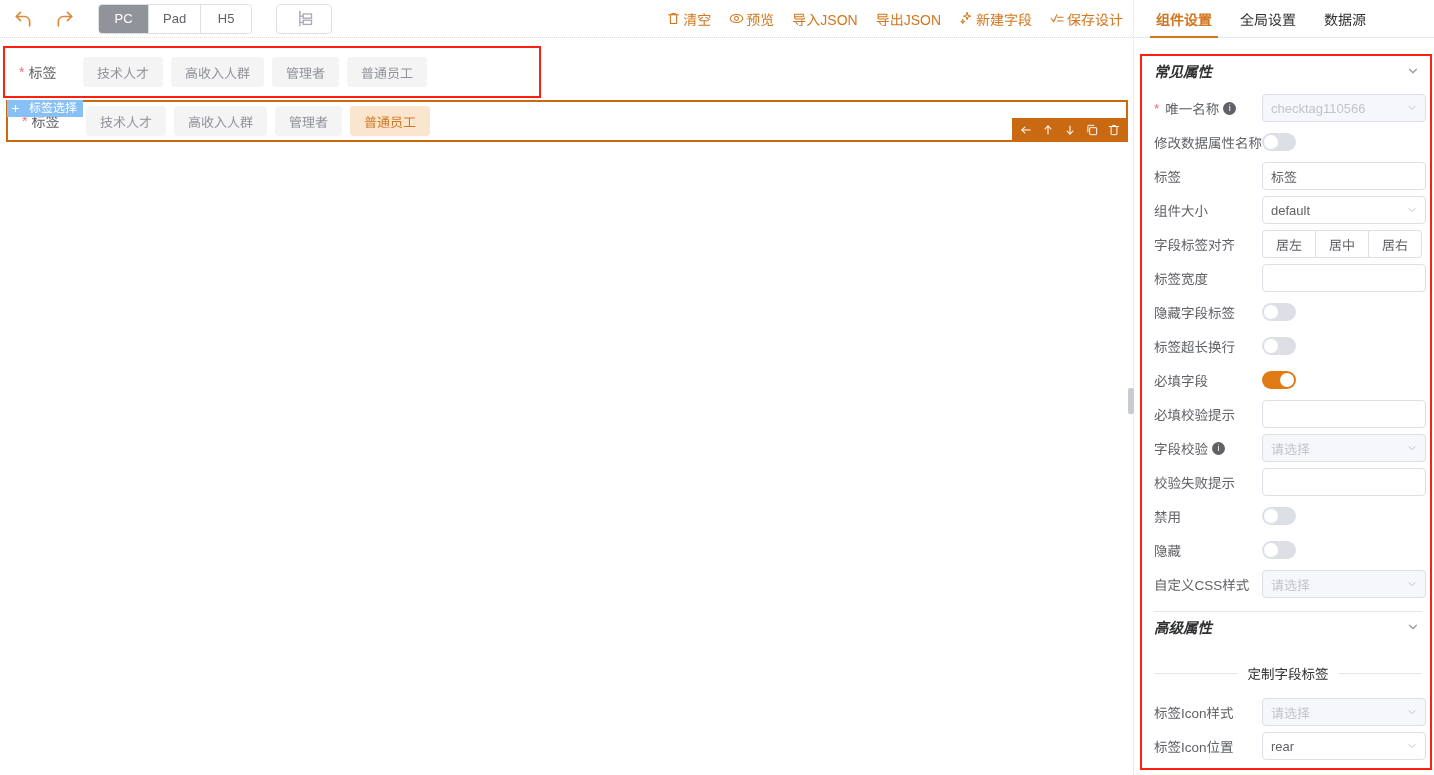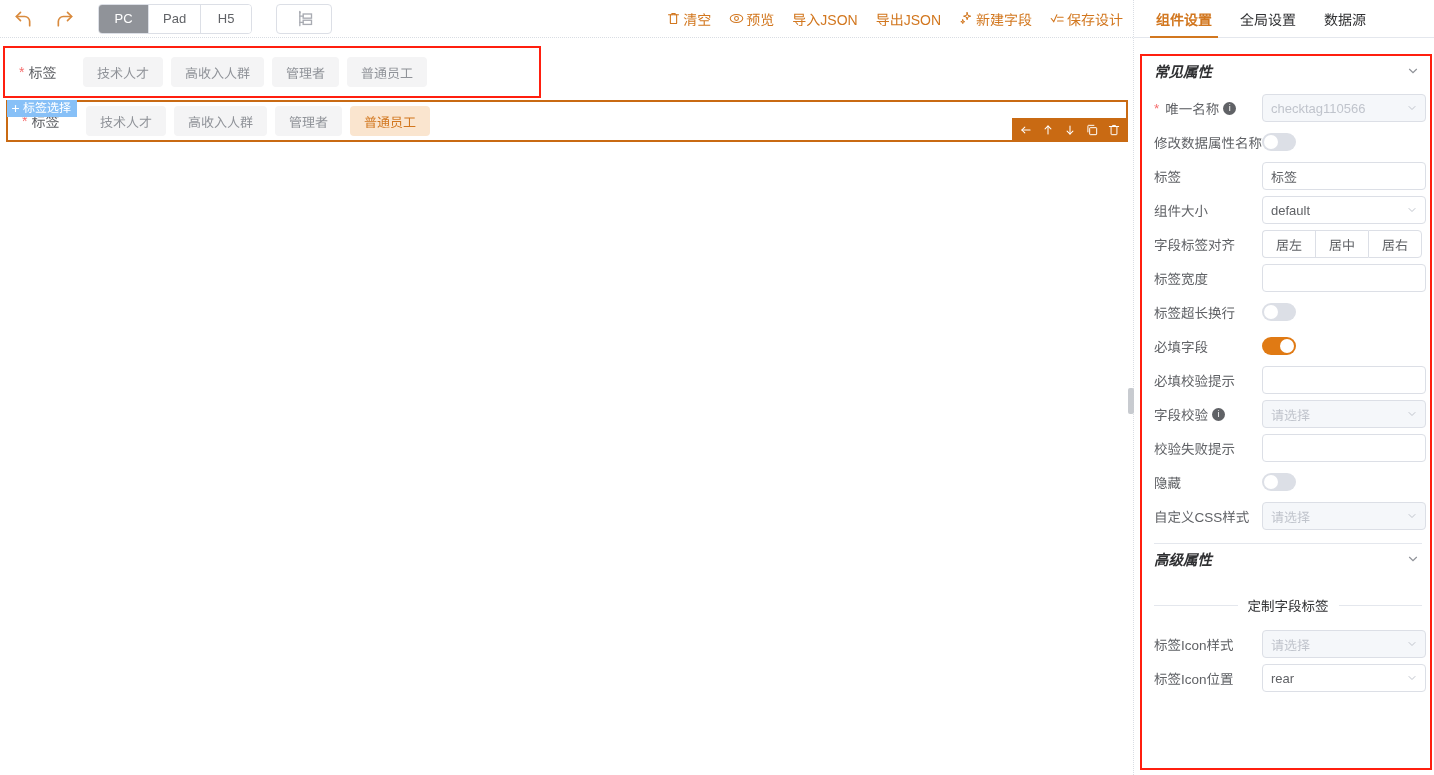--- a/index.html
+++ b/index.html
@@ -96,7 +96,7 @@
   .comp-badge {
     position: absolute; left: -1px; top: -2px;
     background: #87c0f7; color: #fff; font-size: 12px;
-    padding: 1px 6px 2px 4px; display: flex; align-items: center; gap: 3px;
+    padding: 1px 6px 2px 4px; display: flex; align-items: center; gap: 9px;
     white-space: nowrap; z-index: 25; line-height: 14px;
   }
 

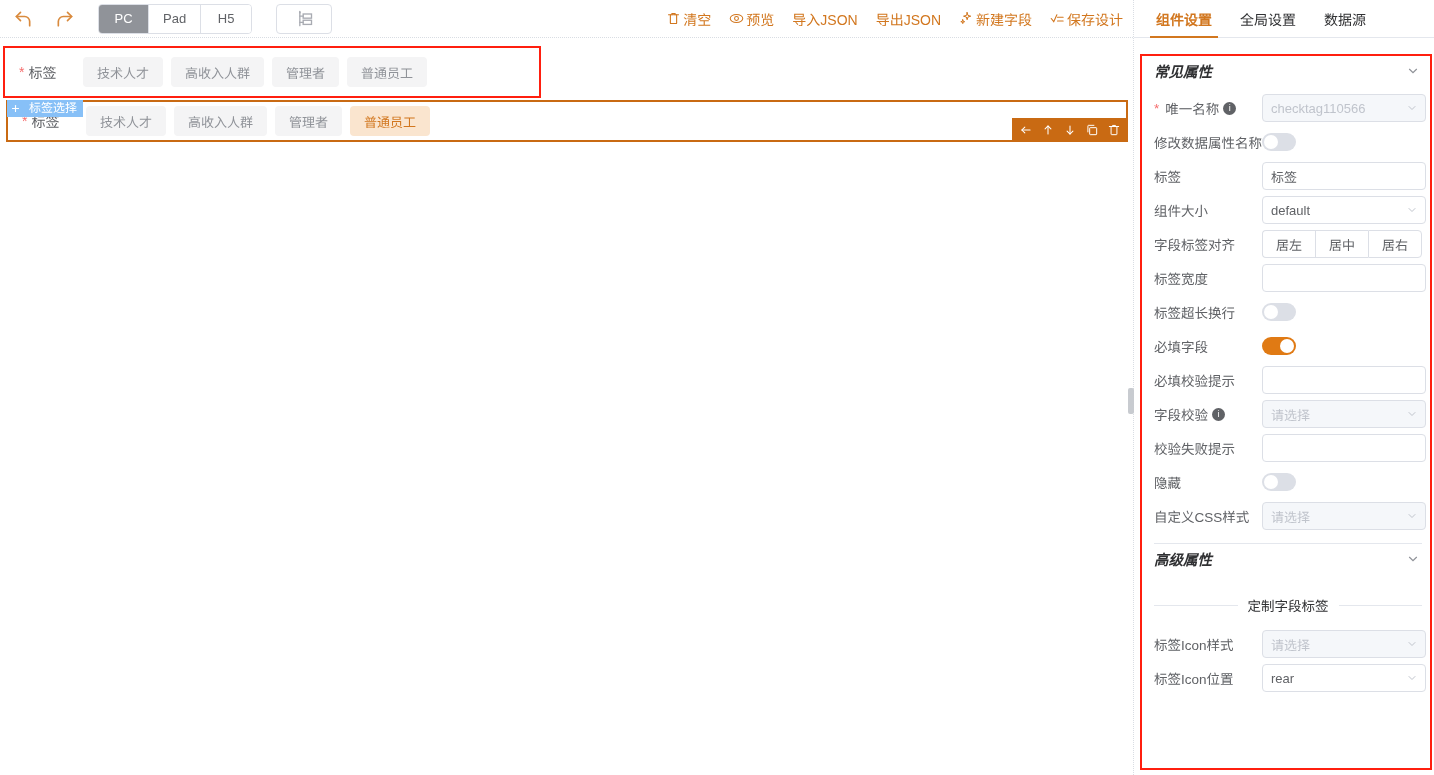--- a/index.html
+++ b/index.html
@@ -476,6 +476,14 @@
         </div>
       </div>
 
+      <div class="prop-row">
+        <div class="prop-label">隐藏字段标签</div>
+        <div class="prop-ctl">
+          <div class="switch">
+              <span class="knob"></span>
+            </div>
+        </div>
+      </div>
 
       <div class="prop-row">
         <div class="prop-label">标签超长换行</div>

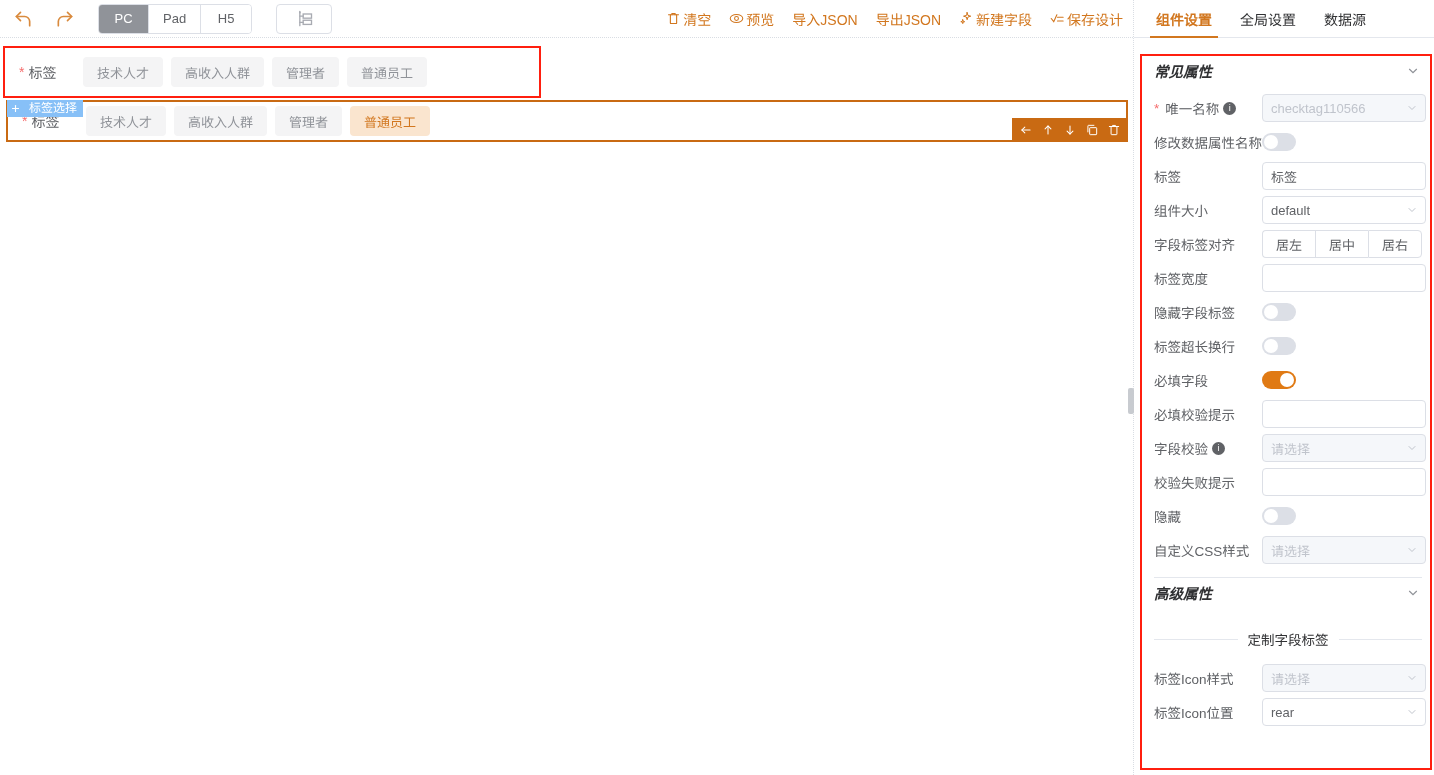--- a/index.html
+++ b/index.html
@@ -534,6 +534,14 @@
         </div>
       </div>
 
+      <div class="prop-row">
+        <div class="prop-label">禁用</div>
+        <div class="prop-ctl">
+          <div class="switch">
+              <span class="knob"></span>
+            </div>
+        </div>
+      </div>
 
       <div class="prop-row">
         <div class="prop-label">隐藏</div>

